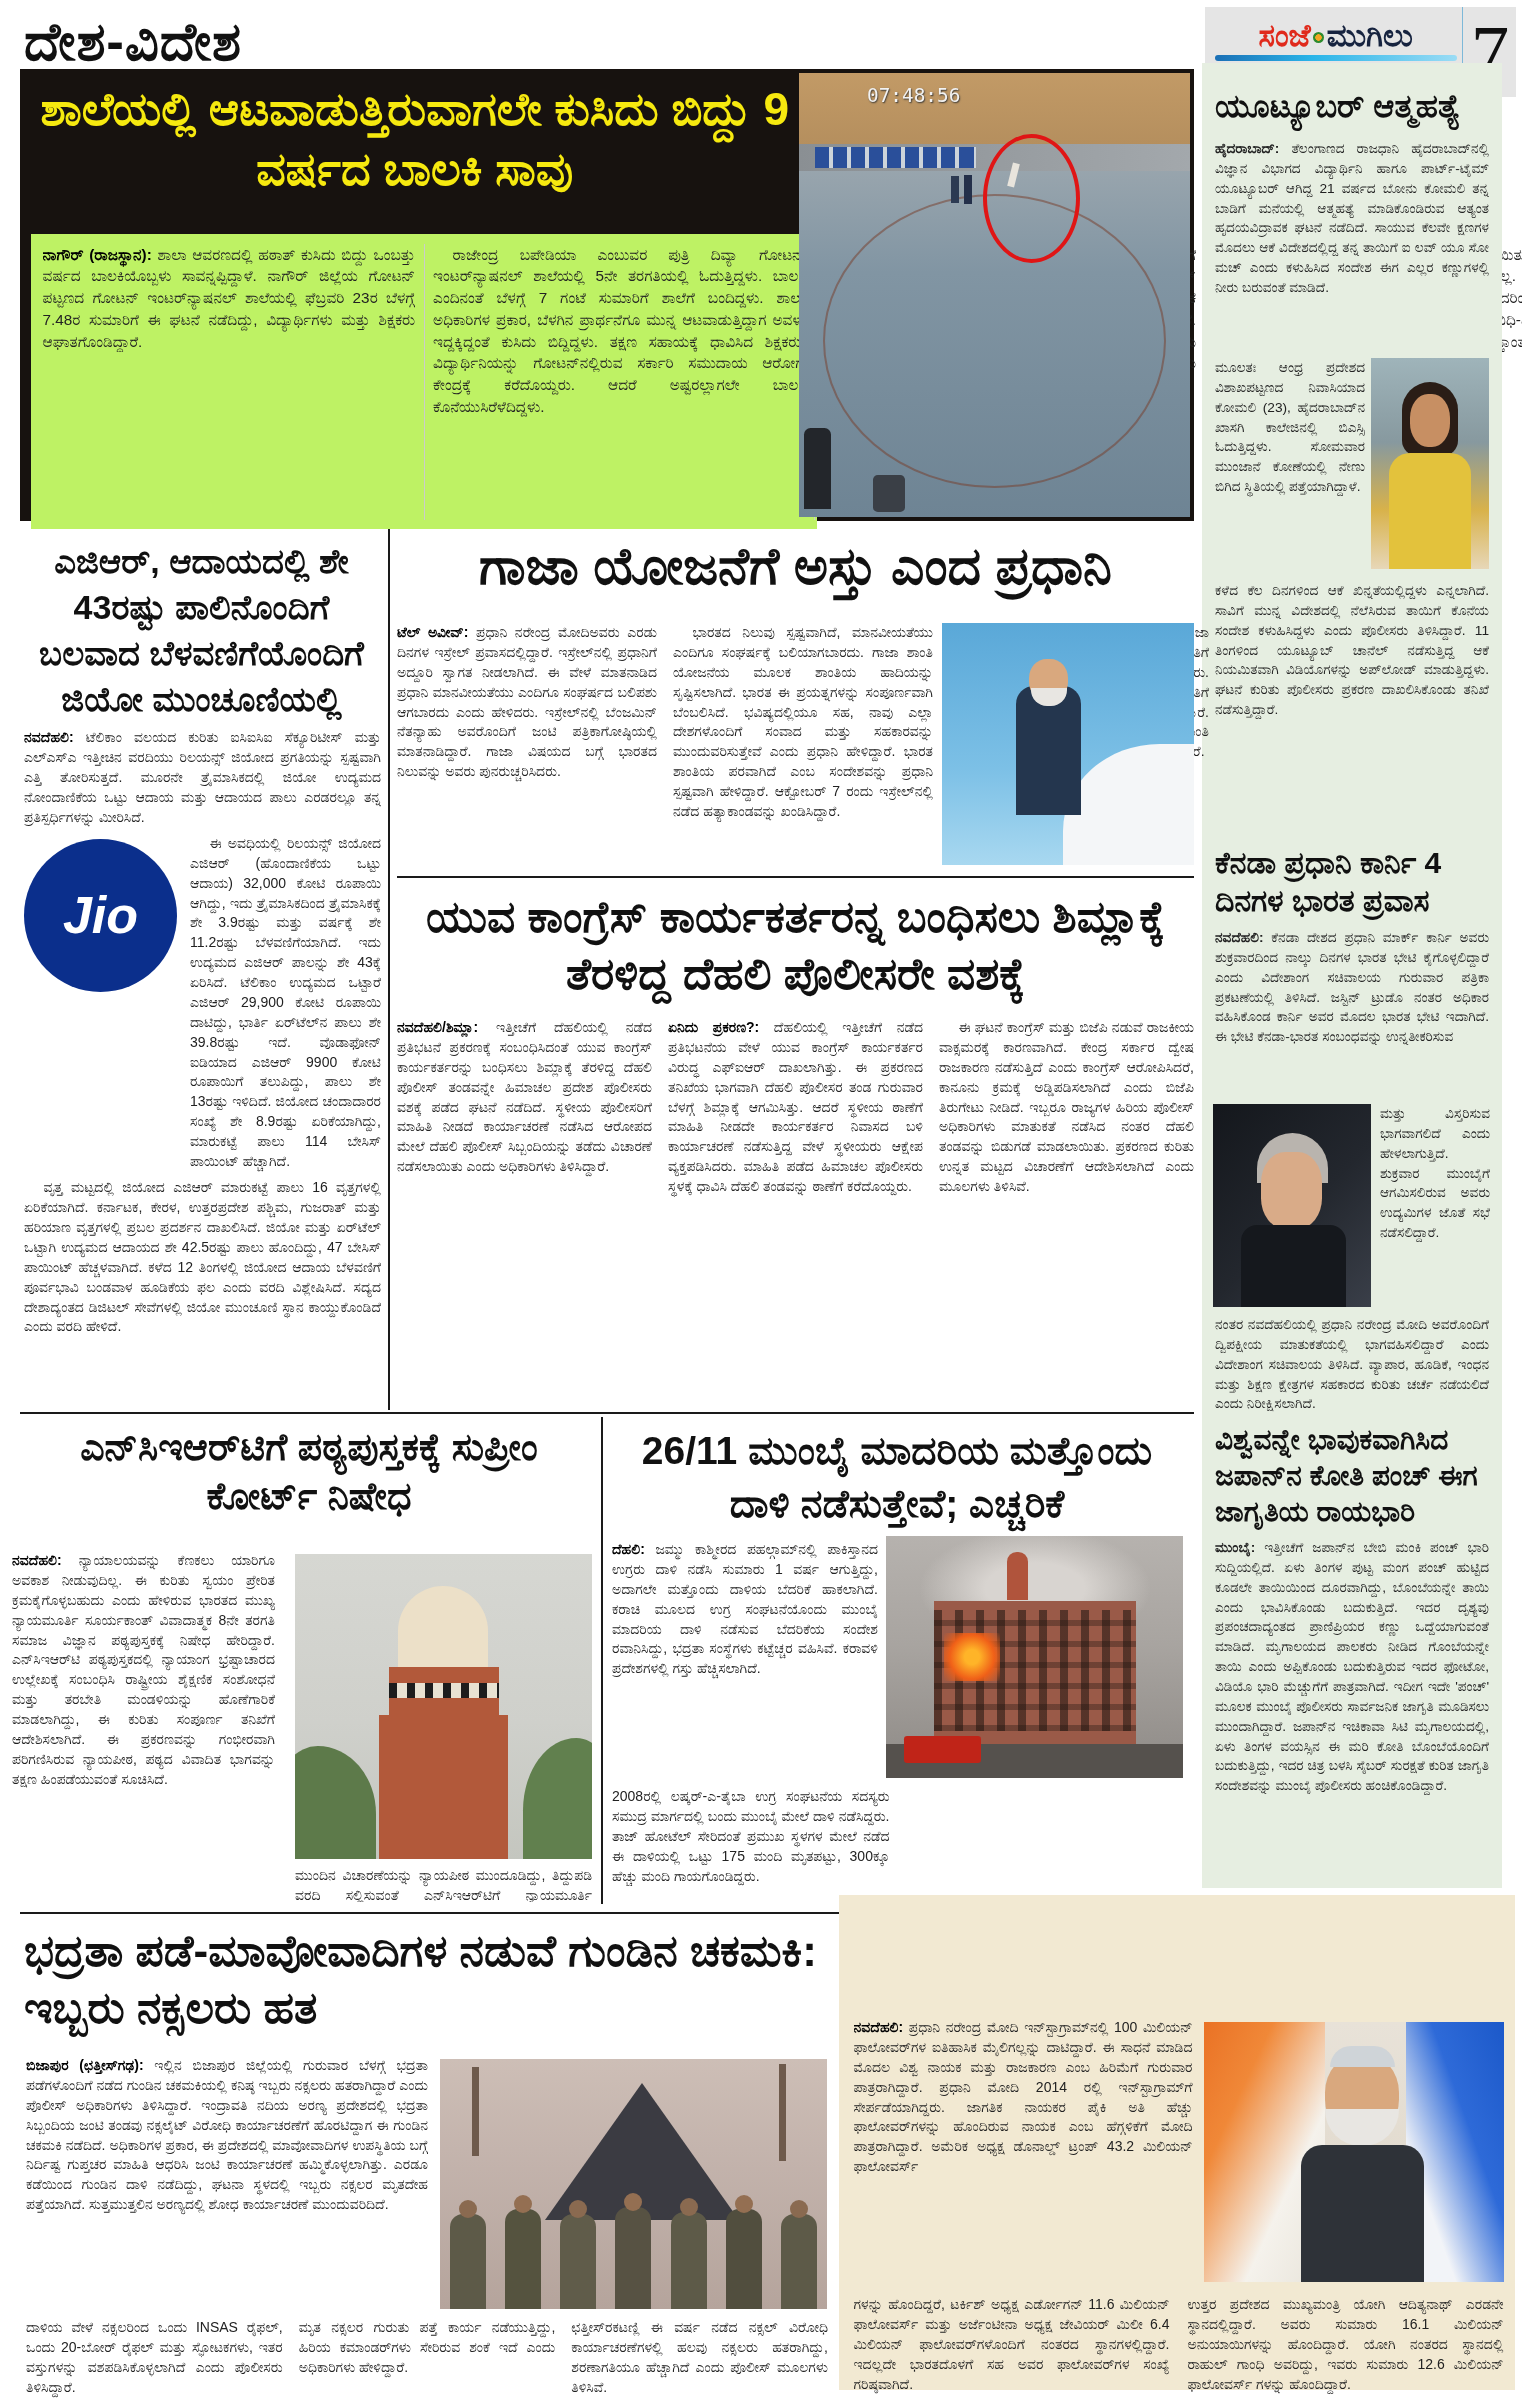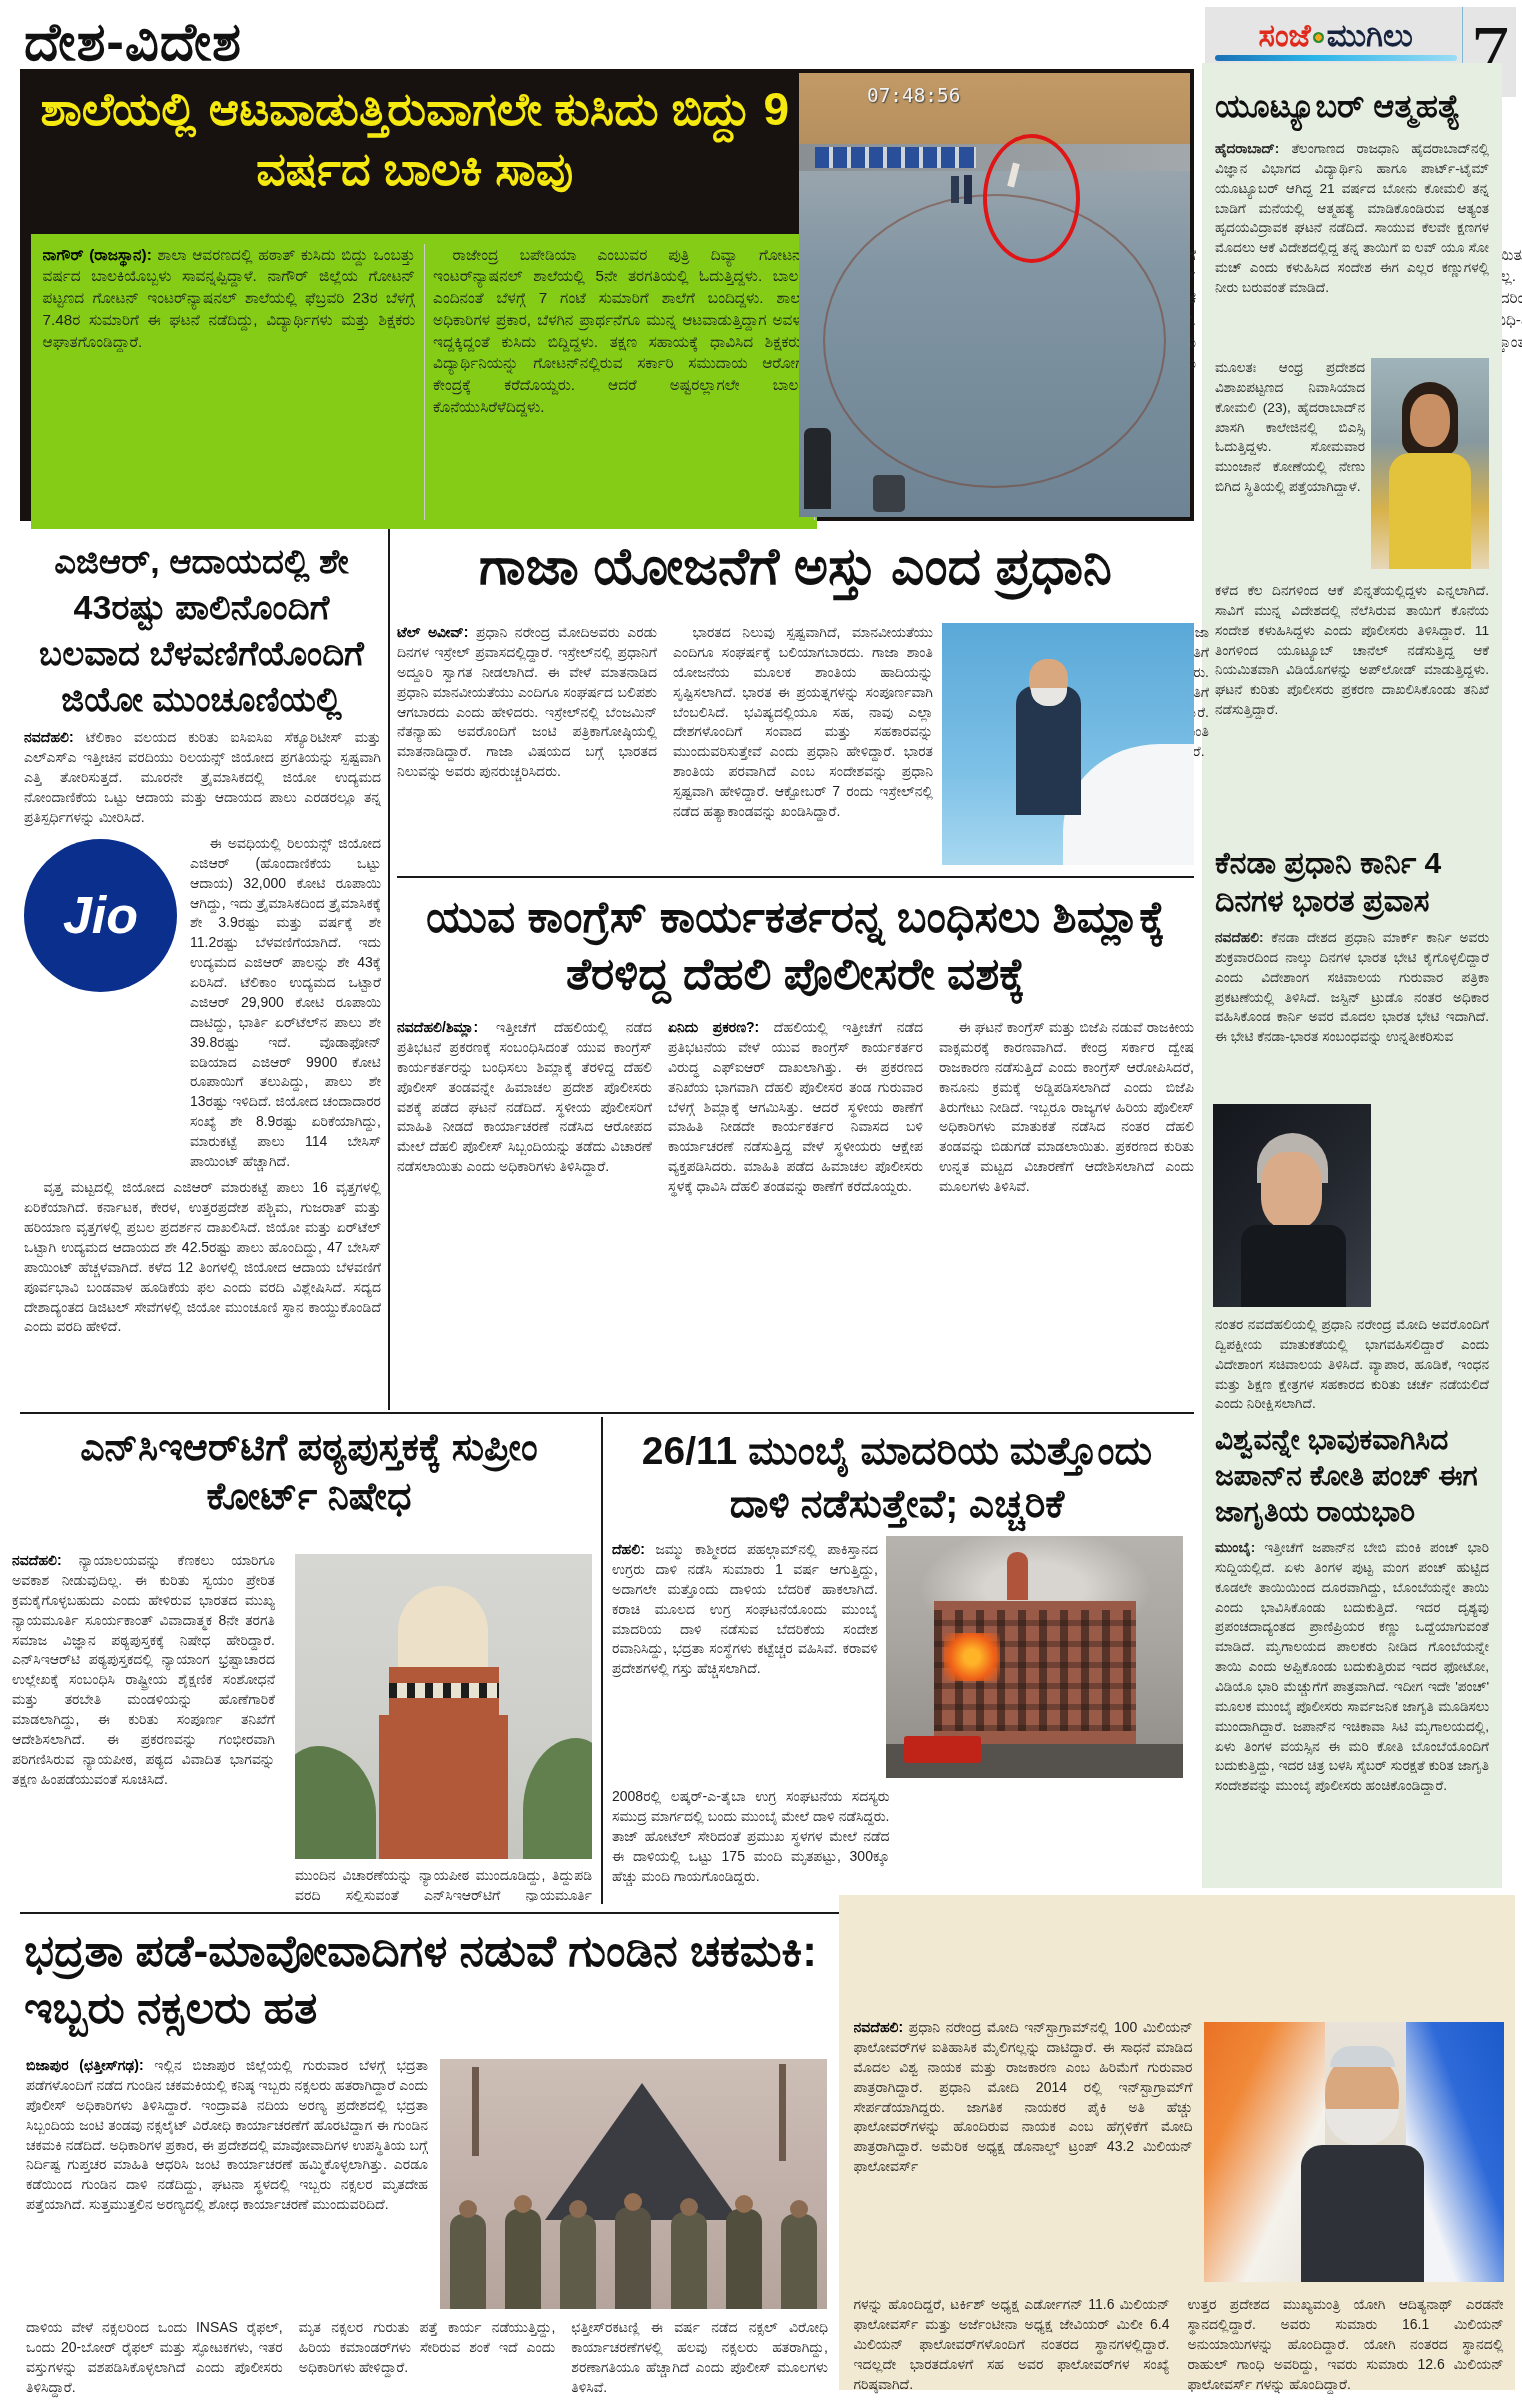--- a/index.html
+++ b/index.html
@@ -9,7 +9,7 @@
   .hl{font-weight:bold;color:#111;line-height:1.25;text-align:center;}
   .body-txt{font-size:14px;line-height:1.42;text-align:justify;color:#222;overflow:hidden;}
   .body-txt .dl{font-weight:bold;color:#000;}
-  .panel{background:#84cc16;}
+  .panel{background:#bef264;}
   .rule-v{background:#1a1a1a;width:1.6px;}
   .rule-h{background:#1a1a1a;height:1.6px;}
   .photo{overflow:hidden;position:absolute;}

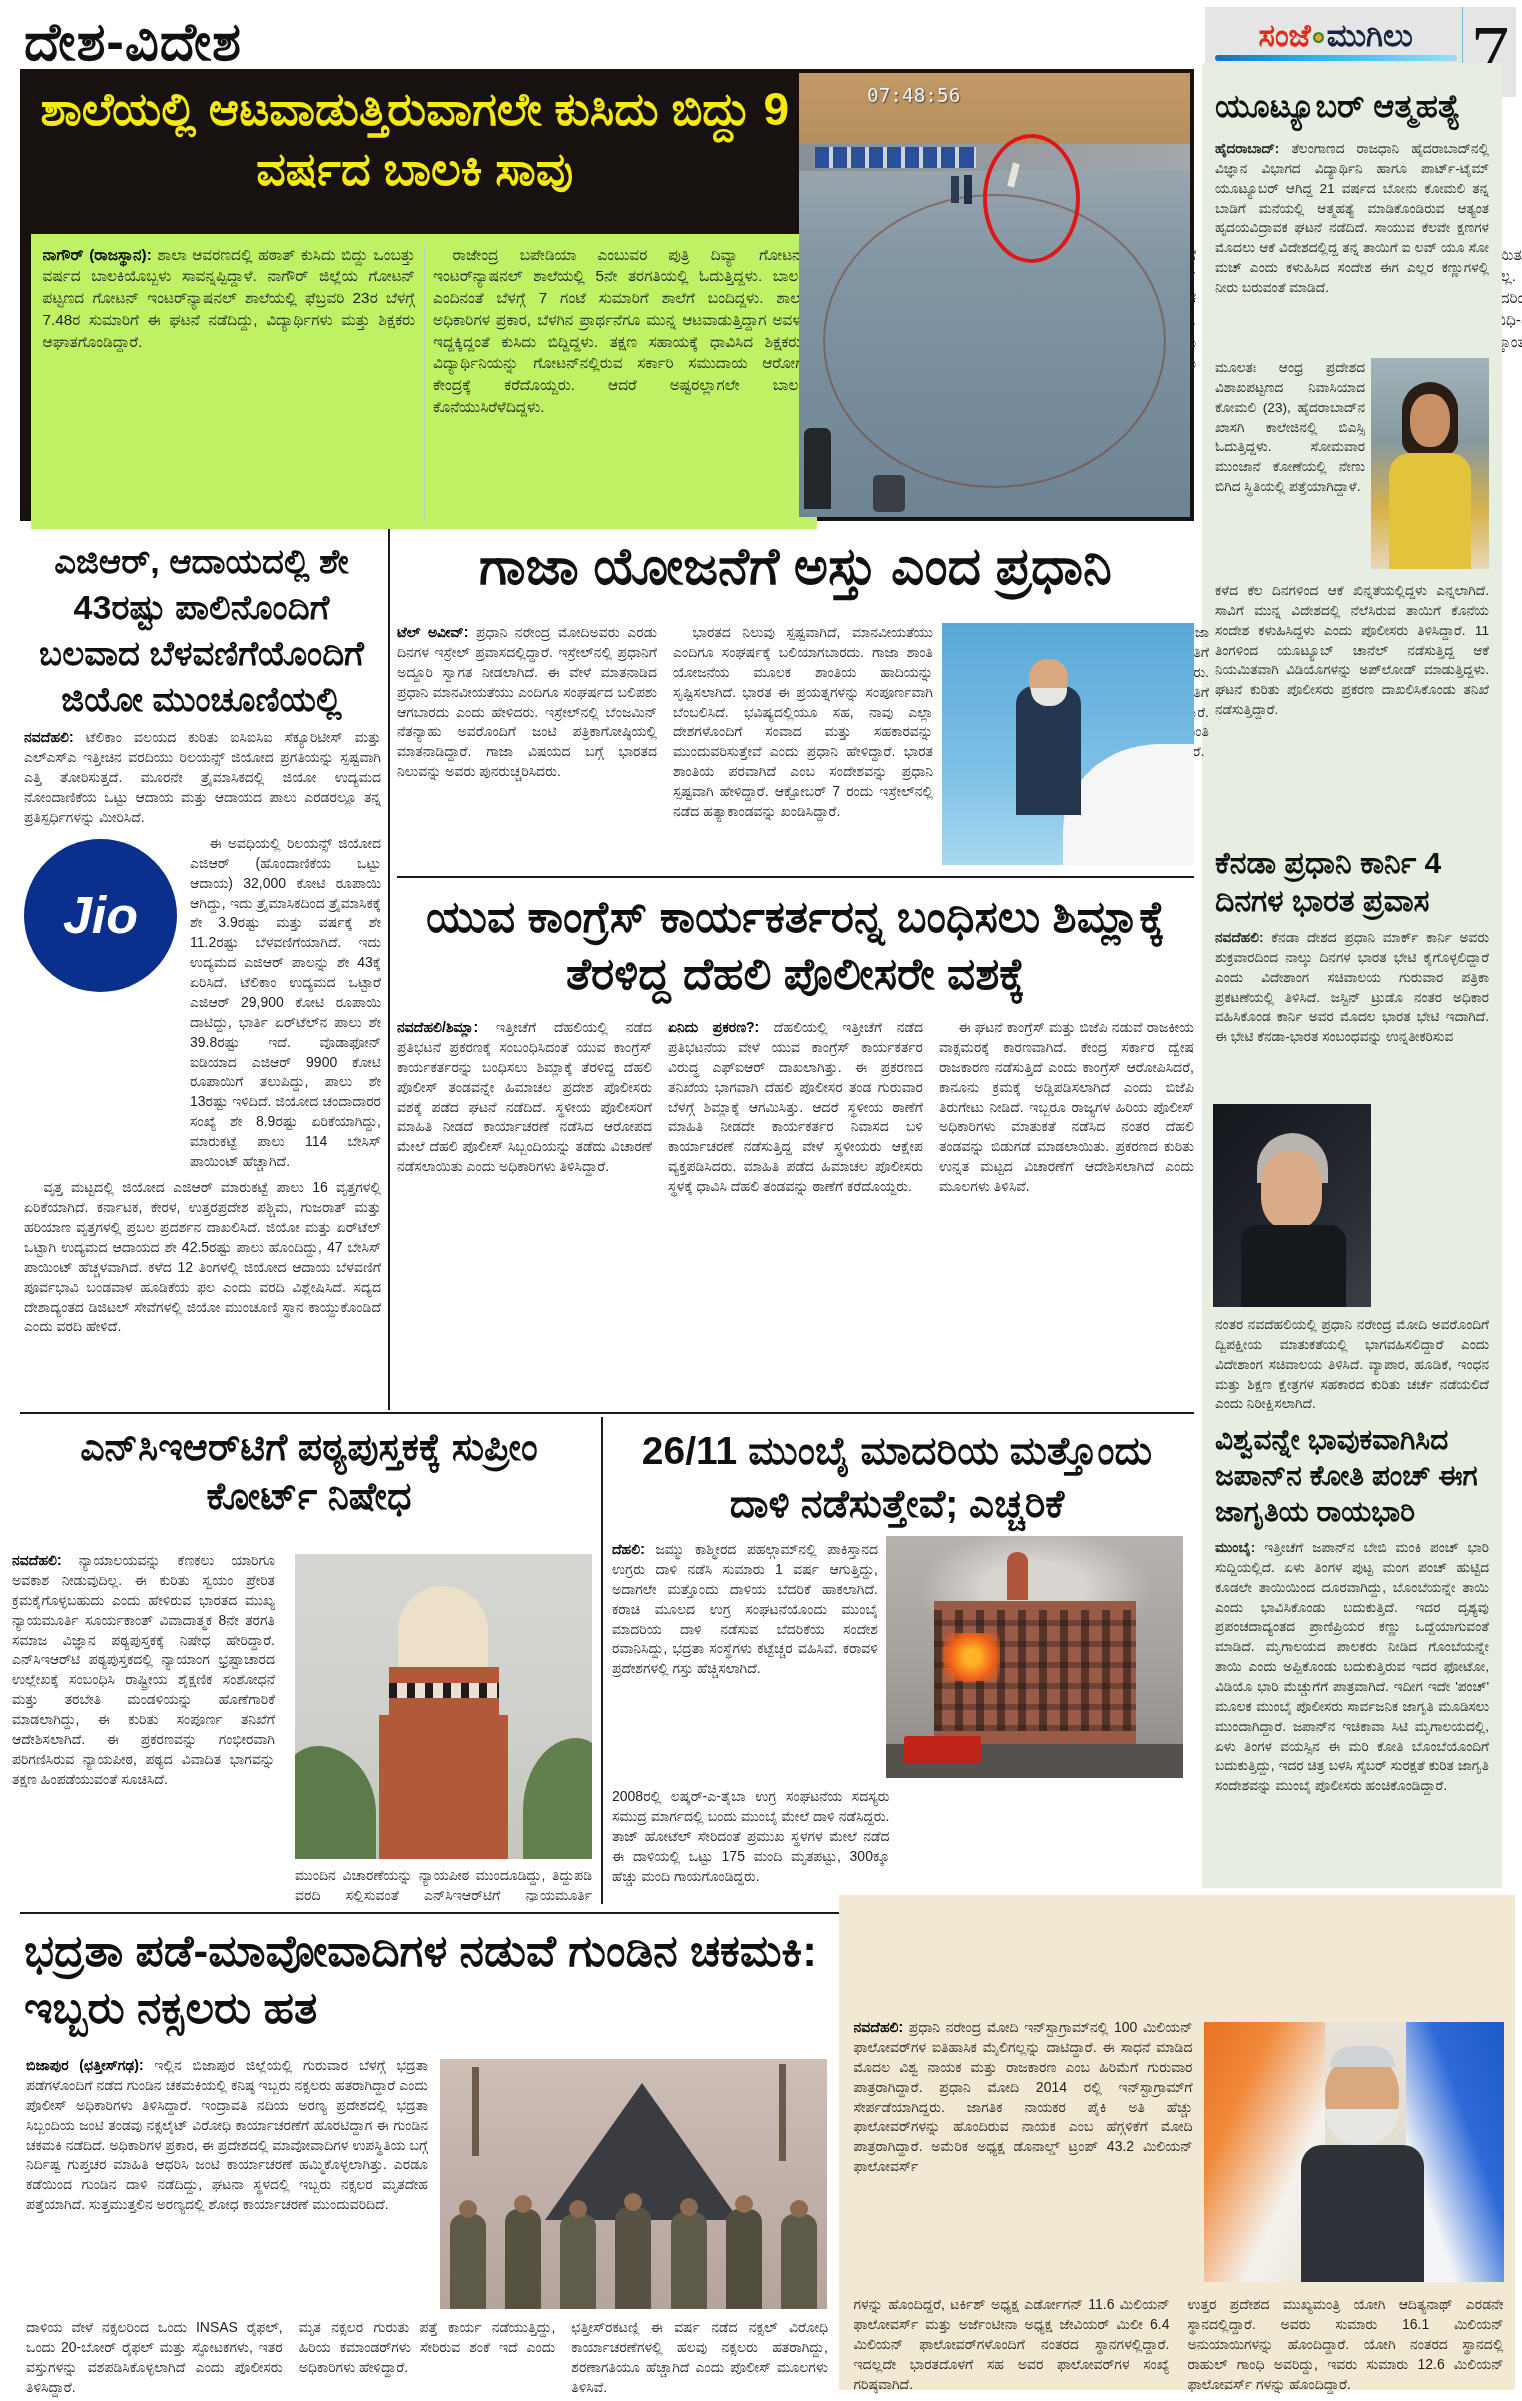--- a/index.html
+++ b/index.html
@@ -89,6 +89,7 @@
       <div class="abs" style="left:48px;top:48px;width:61px;height:77px;background:#d9ab88;border-radius:40%;"></div>
       <div class="abs" style="left:27.4px;top:121px;width:105px;height:82px;background:#15181d;border-radius:16px 16px 0 0;"></div>
     </div>
+    <div class="abs sb-txt" style="left:178px;top:1041px;width:110px;height:203px;">ಮತ್ತು ವಿಸ್ತರಿಸುವ ಭಾಗವಾಗಲಿದೆ ಎಂದು ಹೇಳಲಾಗುತ್ತಿದೆ. ಶುಕ್ರವಾರ ಮುಂಬೈಗೆ ಆಗಮಿಸಲಿರುವ ಅವರು ಉದ್ಯಮಿಗಳ ಜೊತೆ ಸಭೆ ನಡೆಸಲಿದ್ದಾರೆ.</div>
     <div class="abs sb-txt" style="left:13px;top:1252px;width:274px;height:97px;">ನಂತರ ನವದೆಹಲಿಯಲ್ಲಿ ಪ್ರಧಾನಿ ನರೇಂದ್ರ ಮೋದಿ ಅವರೊಂದಿಗೆ ದ್ವಿಪಕ್ಷೀಯ ಮಾತುಕತೆಯಲ್ಲಿ ಭಾಗವಹಿಸಲಿದ್ದಾರೆ ಎಂದು ವಿದೇಶಾಂಗ ಸಚಿವಾಲಯ ತಿಳಿಸಿದೆ. ವ್ಯಾಪಾರ, ಹೂಡಿಕೆ, ಇಂಧನ ಮತ್ತು ಶಿಕ್ಷಣ ಕ್ಷೇತ್ರಗಳ ಸಹಕಾರದ ಕುರಿತು ಚರ್ಚೆ ನಡೆಯಲಿದೆ ಎಂದು ನಿರೀಕ್ಷಿಸಲಾಗಿದೆ.</div>
 
     <div class="abs sb-hl" style="left:13px;top:1359px;width:274px;font-size:28px;line-height:1.28;">ವಿಶ್ವವನ್ನೇ ಭಾವುಕವಾಗಿಸಿದ ಜಪಾನ್‌ನ ಕೋತಿ ಪಂಚ್ ಈಗ ಜಾಗೃತಿಯ ರಾಯಭಾರಿ</div>

